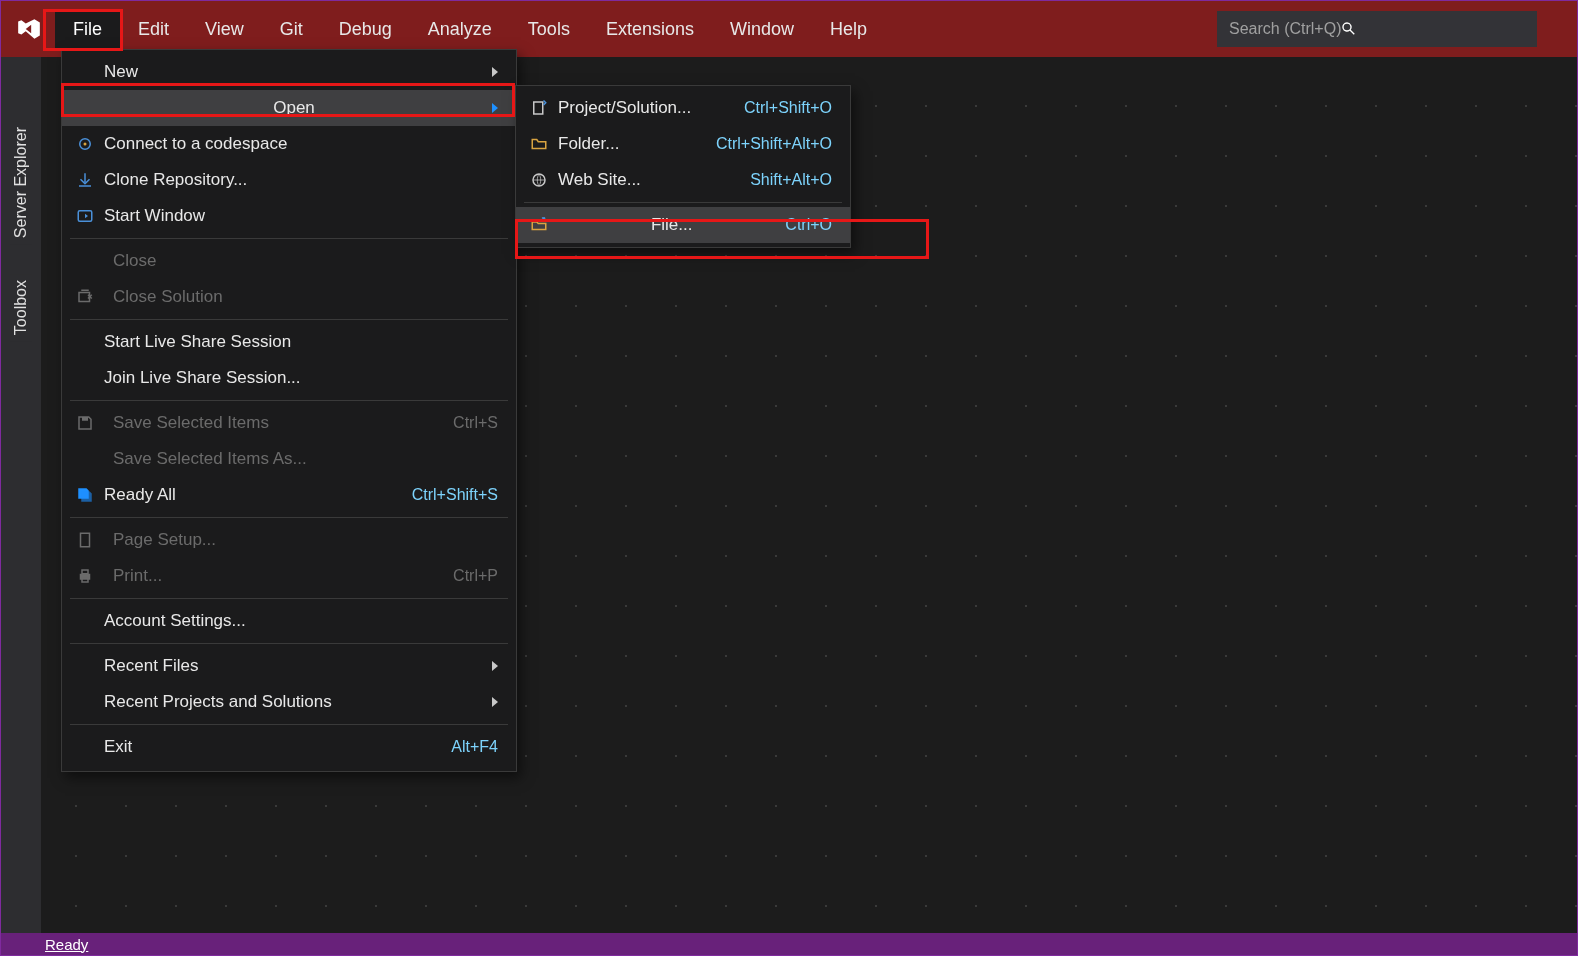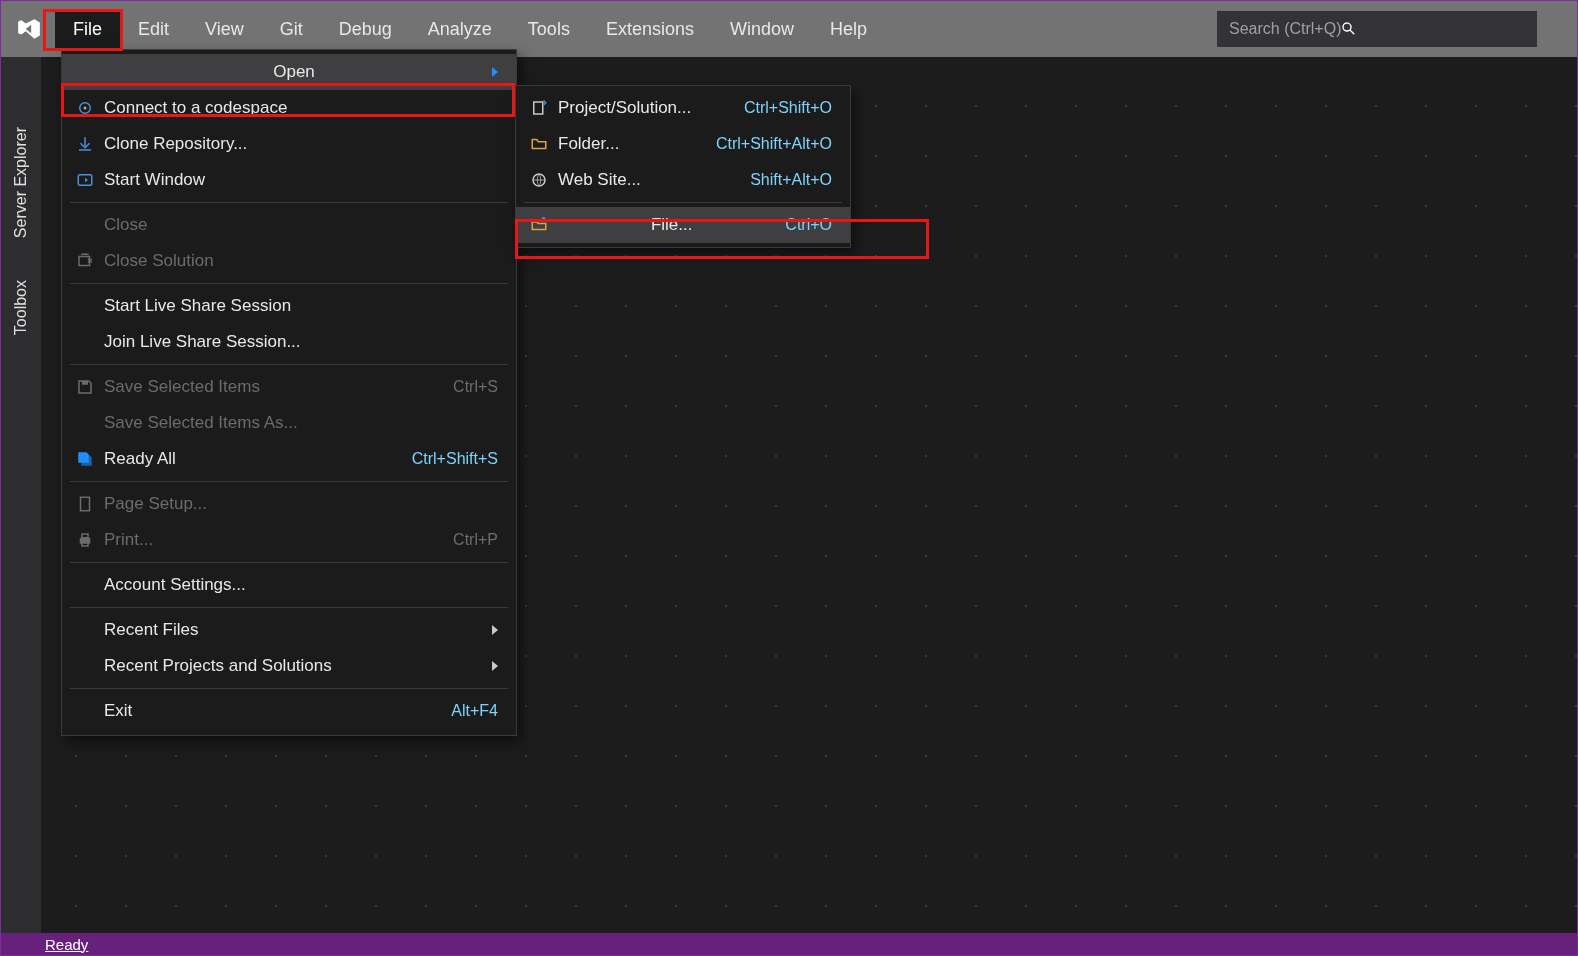--- a/index.html
+++ b/index.html
@@ -22,7 +22,7 @@
     position: absolute;
     top: 0; left: 0; right: 0;
     height: 56px;
-    background: #737373;
+    background: #7f1d1d;
     display: flex;
     align-items: center;
     padding-left: 12px;

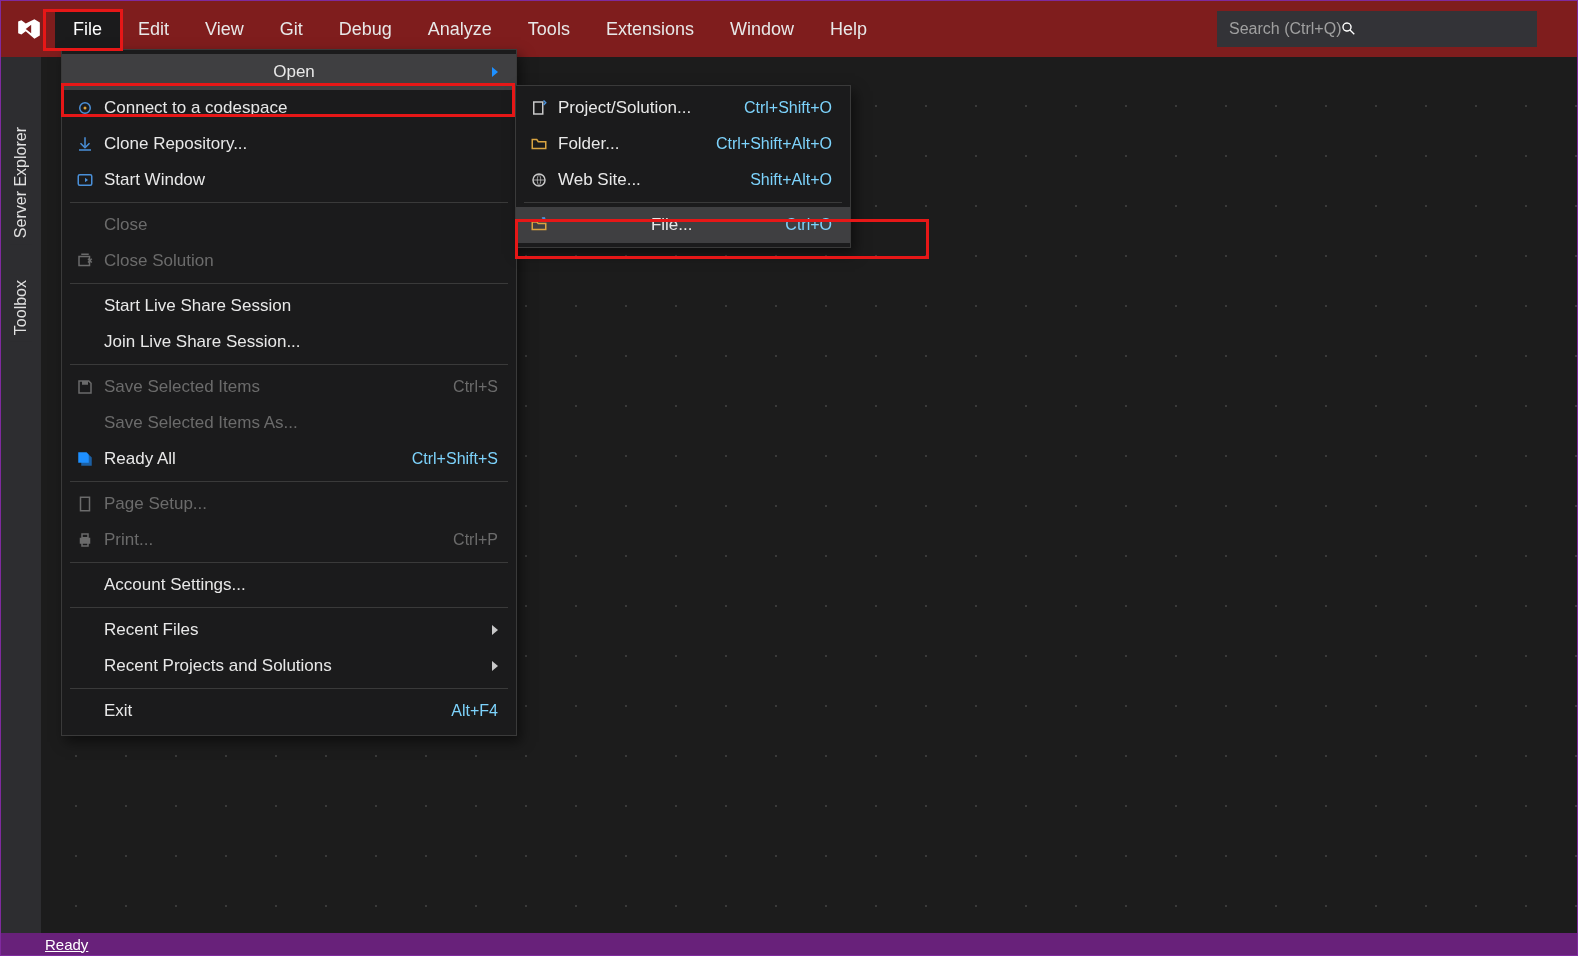--- a/index.html
+++ b/index.html
@@ -252,6 +252,11 @@
 <div class="workspace"></div>
 
 <div class="file-menu">
+  <div class="menu-item">
+    <span class="icon-slot"></span>
+    <span class="lbl">New</span>
+    <span class="arrow"></span>
+  </div>
   <div class="menu-item hover">
     <span class="icon-slot"></span>
     <span class="lbl">Open</span>

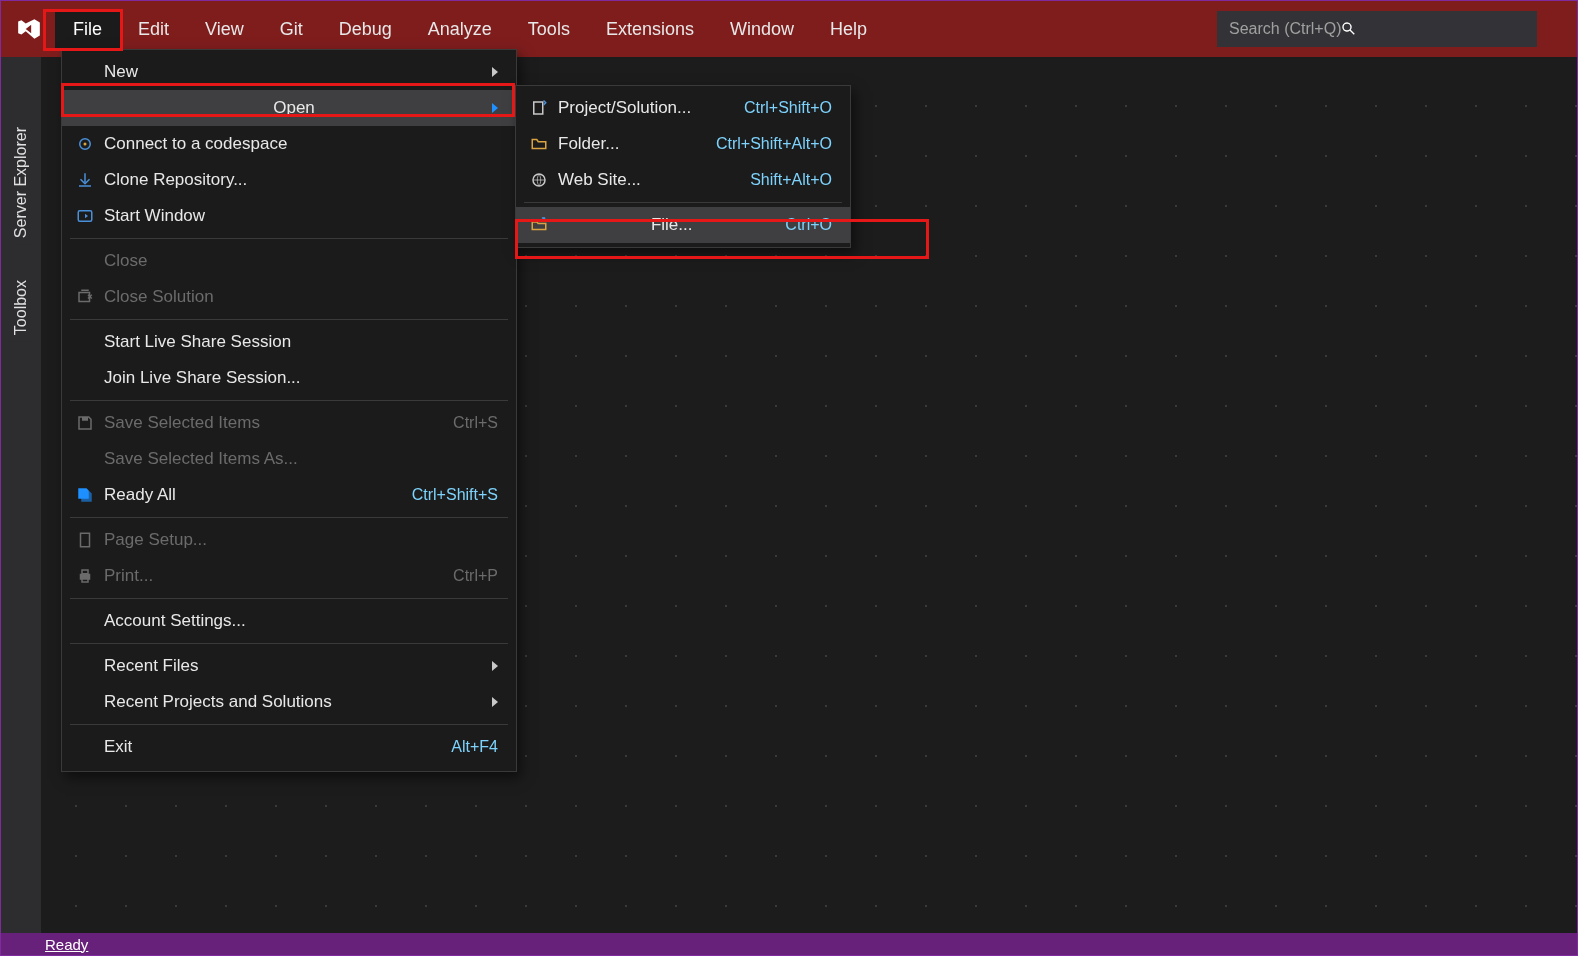--- a/index.html
+++ b/index.html
@@ -134,7 +134,7 @@
     color: #e8e8e8;
     position: relative;
   }
-  .menu-item.disabled { color: #6b6b6b; }
+  .menu-item.disabled { color: #6b6b6b; gap: 9px; }
   .menu-item.hover { background: #3f3f41; text-align: center; }
   .menu-item .icon-slot {
     width: 30px; height: 24px;

